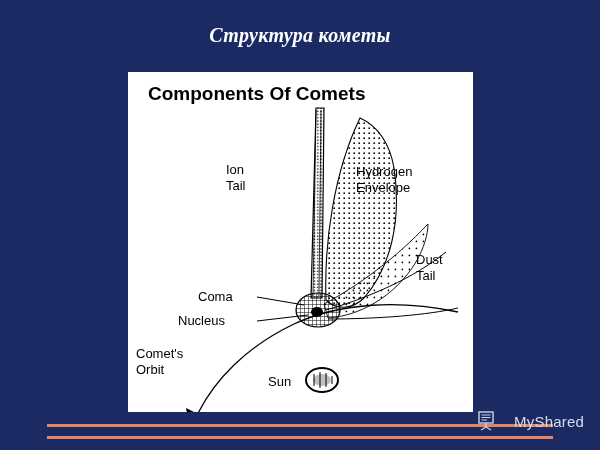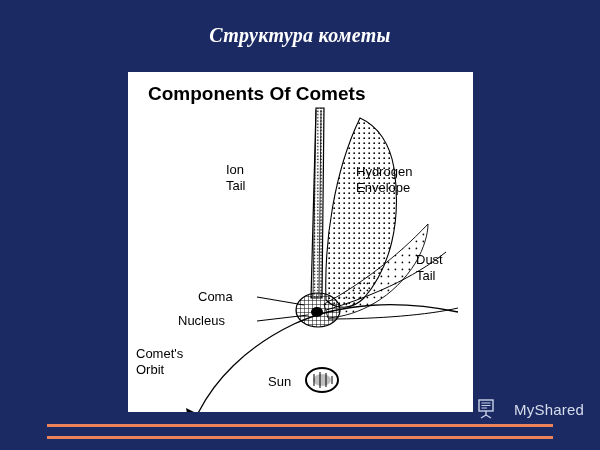--- a/index.html
+++ b/index.html
@@ -63,7 +63,7 @@
   .watermark {
     position: absolute;
     right: 16px;
-    top: 396px;
+    top: 408px;
     height: 26px;
     display: flex;
     align-items: center;

